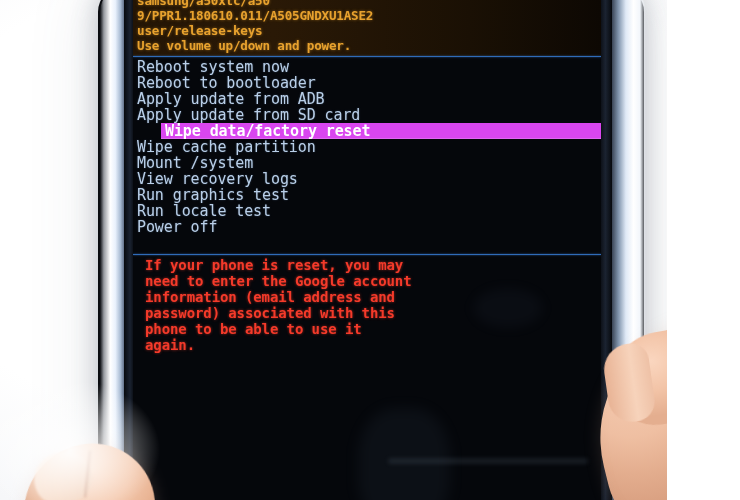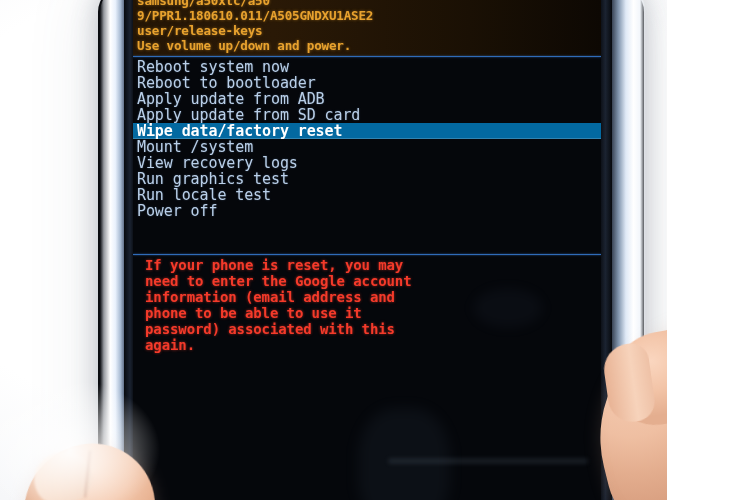--- a/index.html
+++ b/index.html
@@ -178,11 +178,12 @@
     text-shadow: 0 0 2px rgba(140,180,230,.35);
   }
   .mi.sel {
-    background: #0369a1;
+    background: #d946ef;
     color: #ffffff;
     font-weight: bold;
     text-shadow: none;
     box-shadow: inset 0 -1px 0 rgba(255,255,255,.18);
+    margin-left: 28px;
   }
 
   

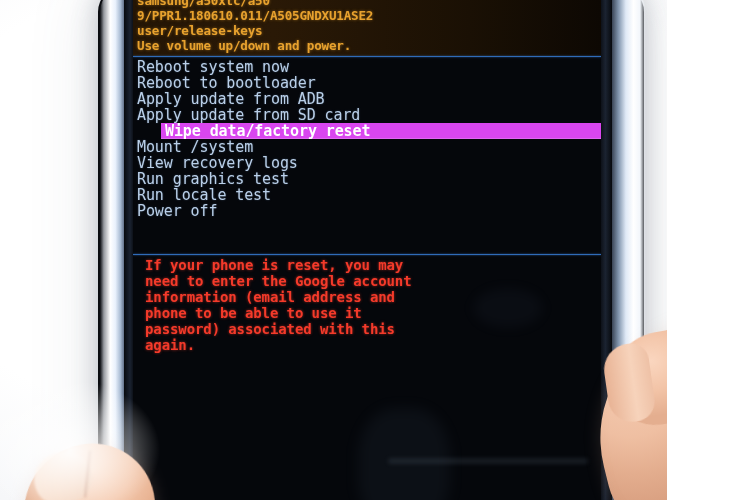--- a/index.html
+++ b/index.html
@@ -332,6 +332,7 @@
       <div class="mi">Apply update from ADB</div>
       <div class="mi">Apply update from SD card</div>
       <div class="mi sel">Wipe data/factory reset</div>
+      <div class="mi">Wipe cache partition</div>
       <div class="mi">Mount /system</div>
       <div class="mi">View recovery logs</div>
       <div class="mi">Run graphics test</div>

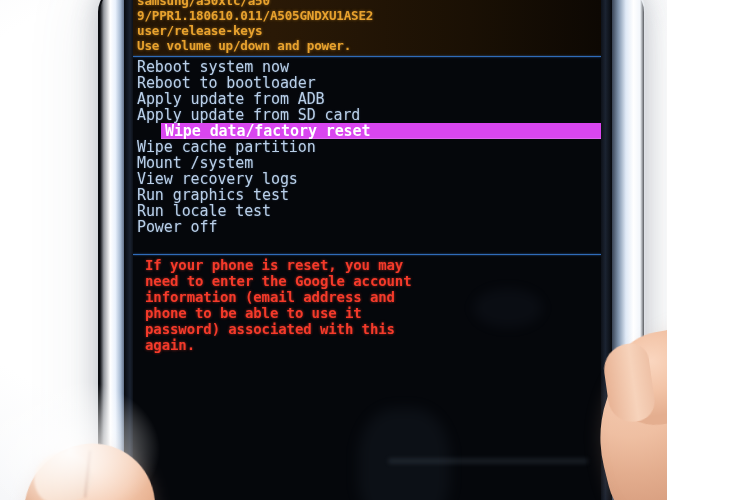--- a/index.html
+++ b/index.html
@@ -346,8 +346,8 @@
       <div class="wl">If your phone is reset, you may</div>
       <div class="wl">need to enter the Google account</div>
       <div class="wl">information (email address and</div>
+      <div class="wl">password) associated with this</div>
       <div class="wl">phone to be able to use it</div>
-      <div class="wl">password) associated with this</div>
       <div class="wl">again.</div>
     </div>
 

